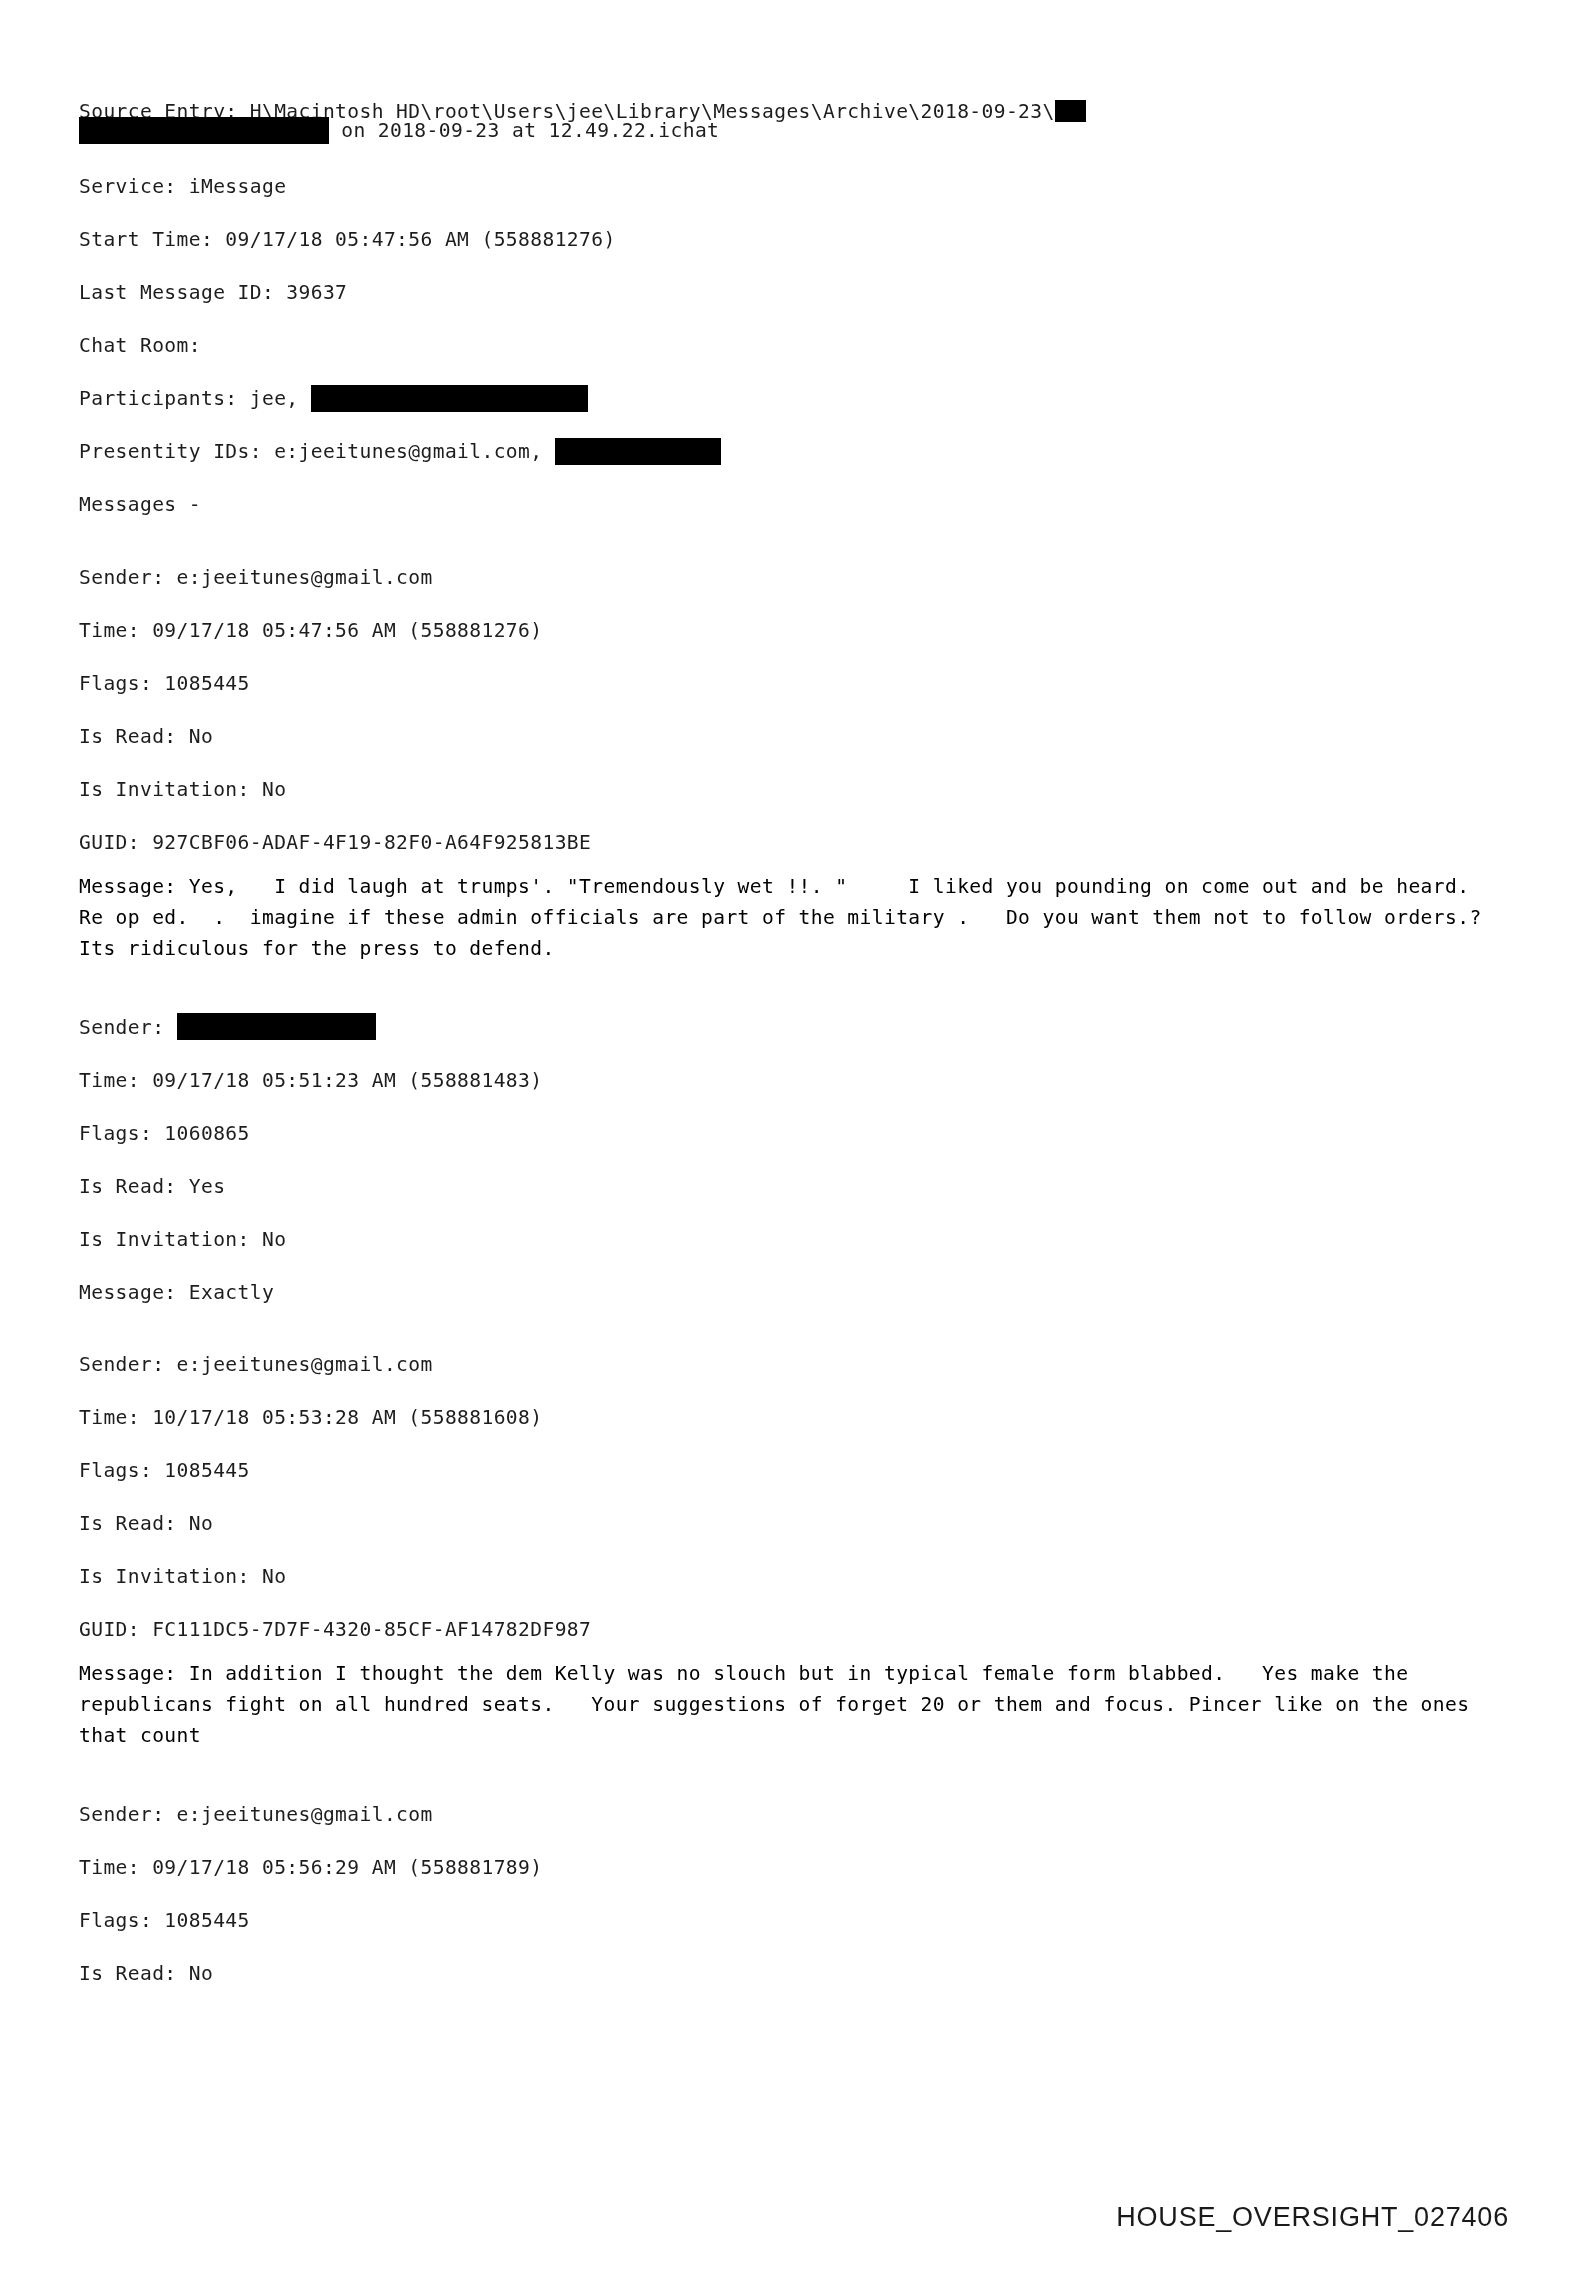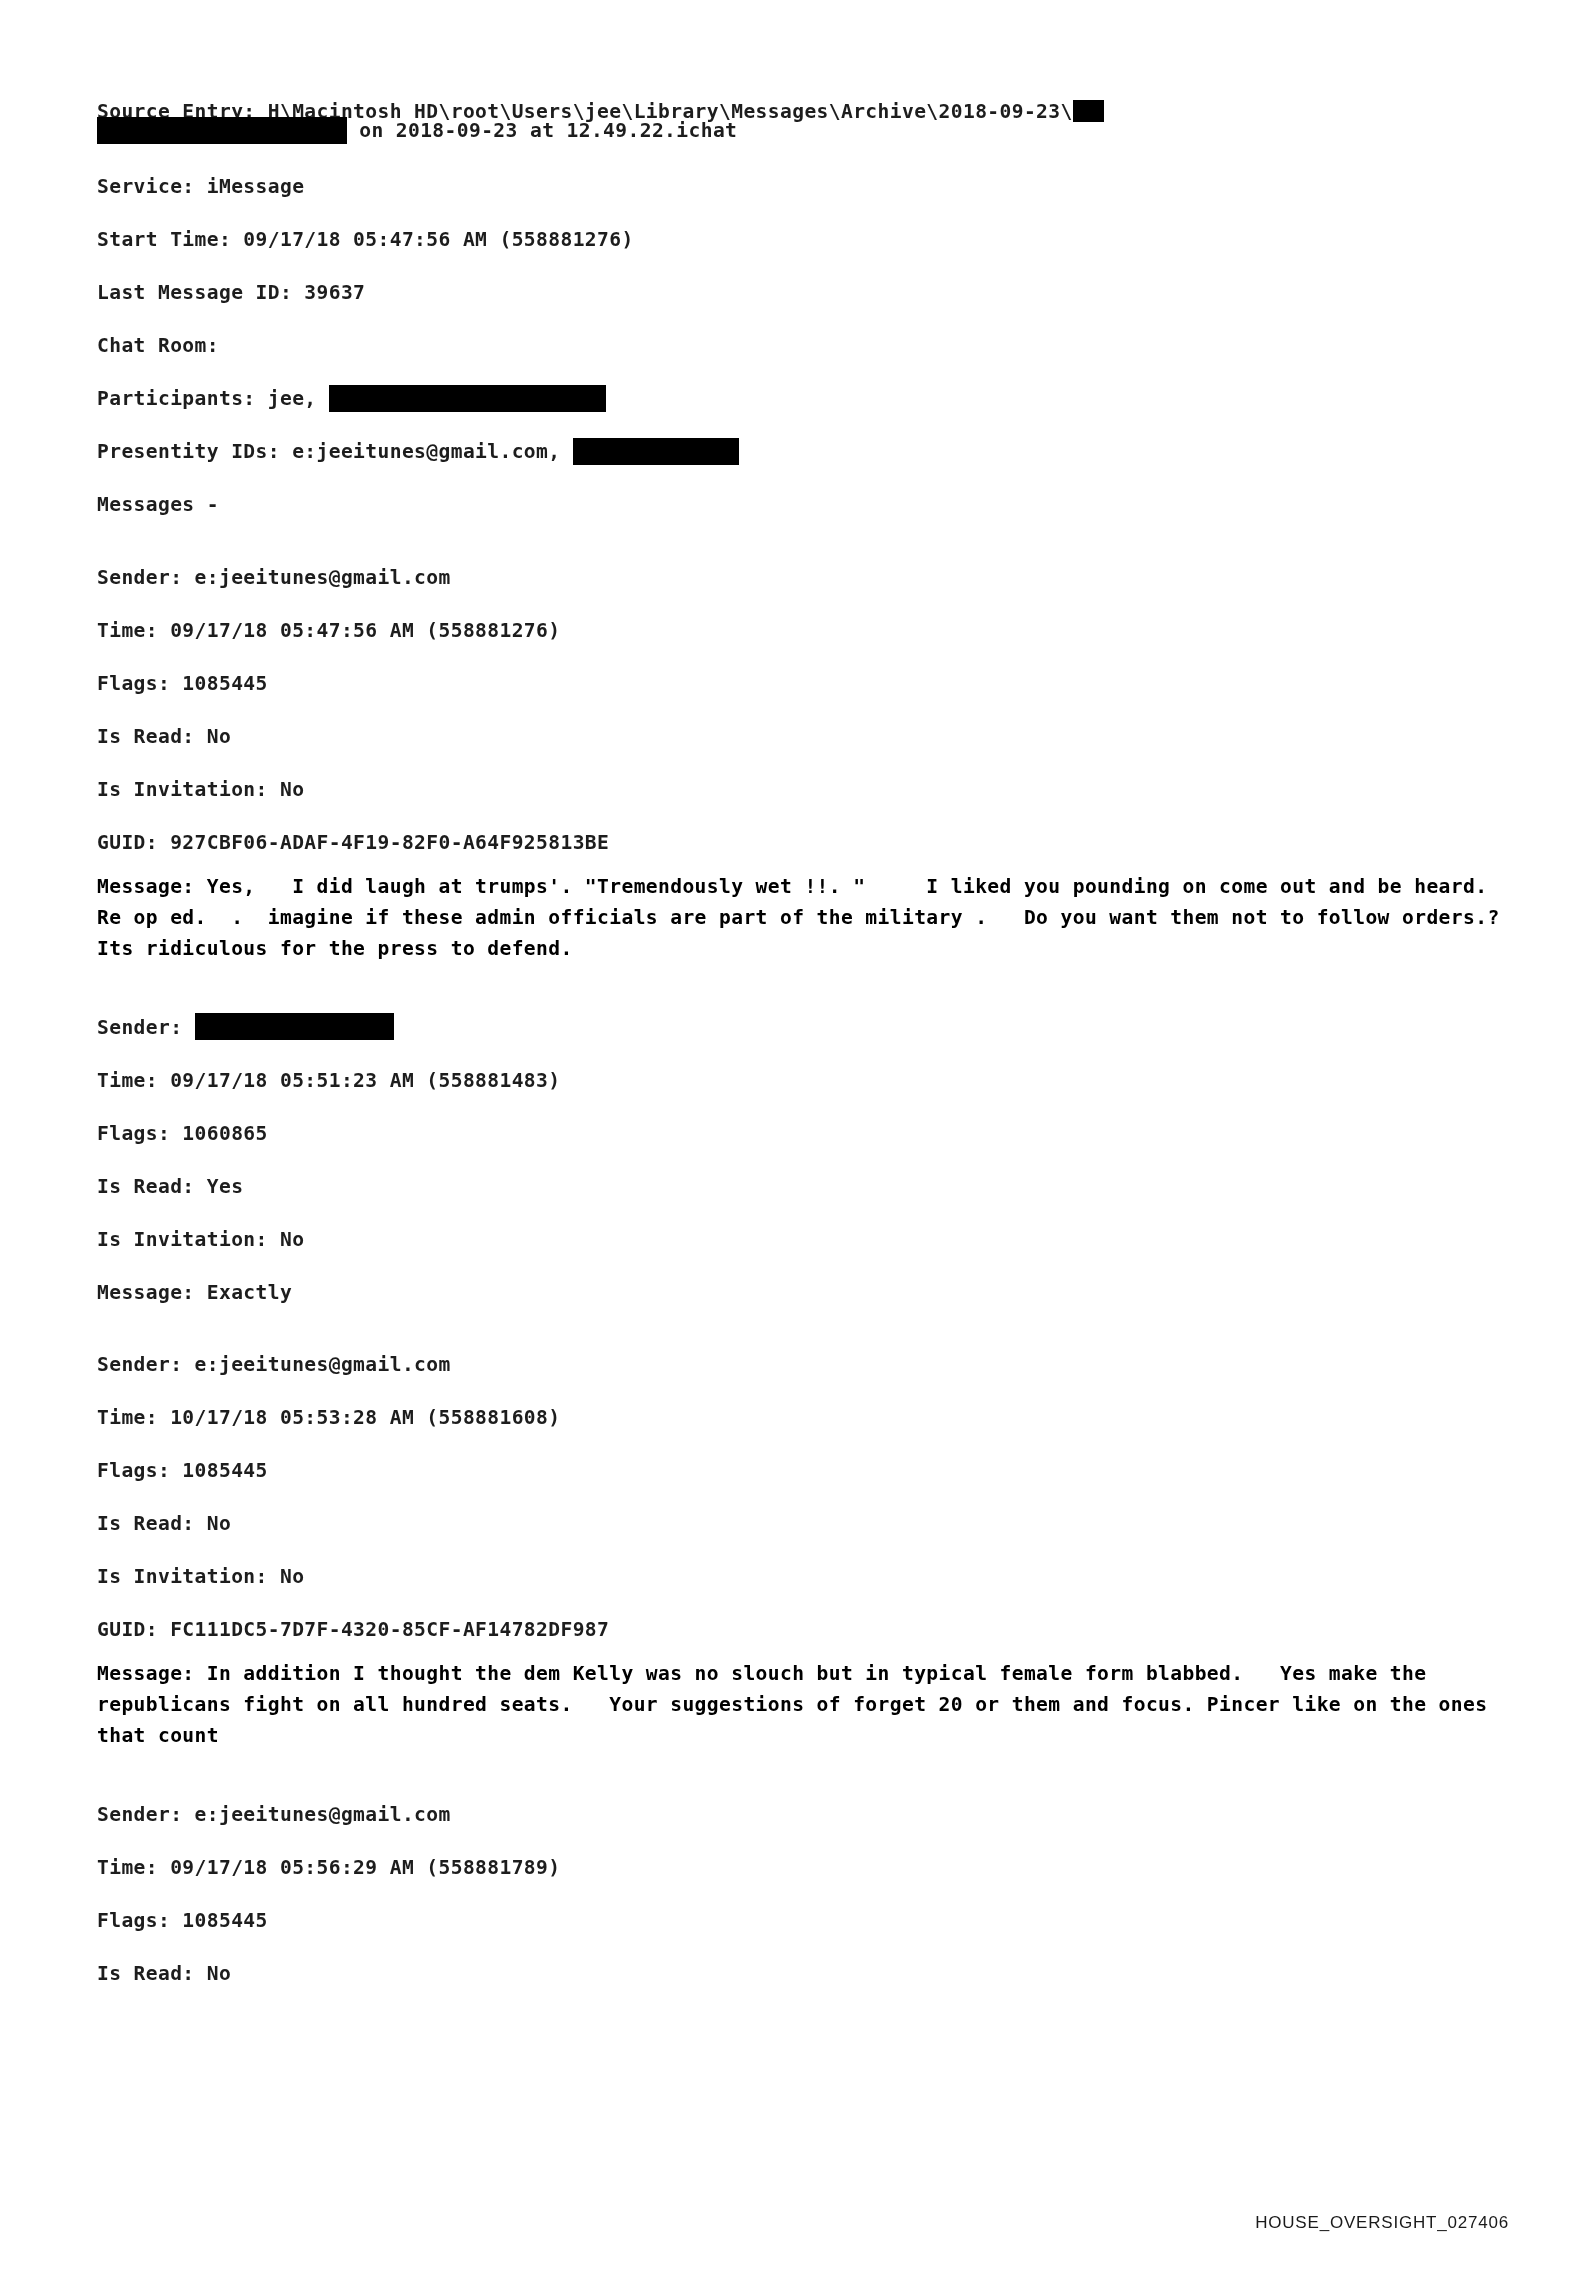--- a/index.html
+++ b/index.html
@@ -25,10 +25,9 @@
   }
   .doc-body {
     position: absolute;
-    left: 97px;
+    left: 79px;
     top: 96px;
     width: 1418px;
-    font-weight: bold;
   }
   .line {
     font-size: 19.6px;

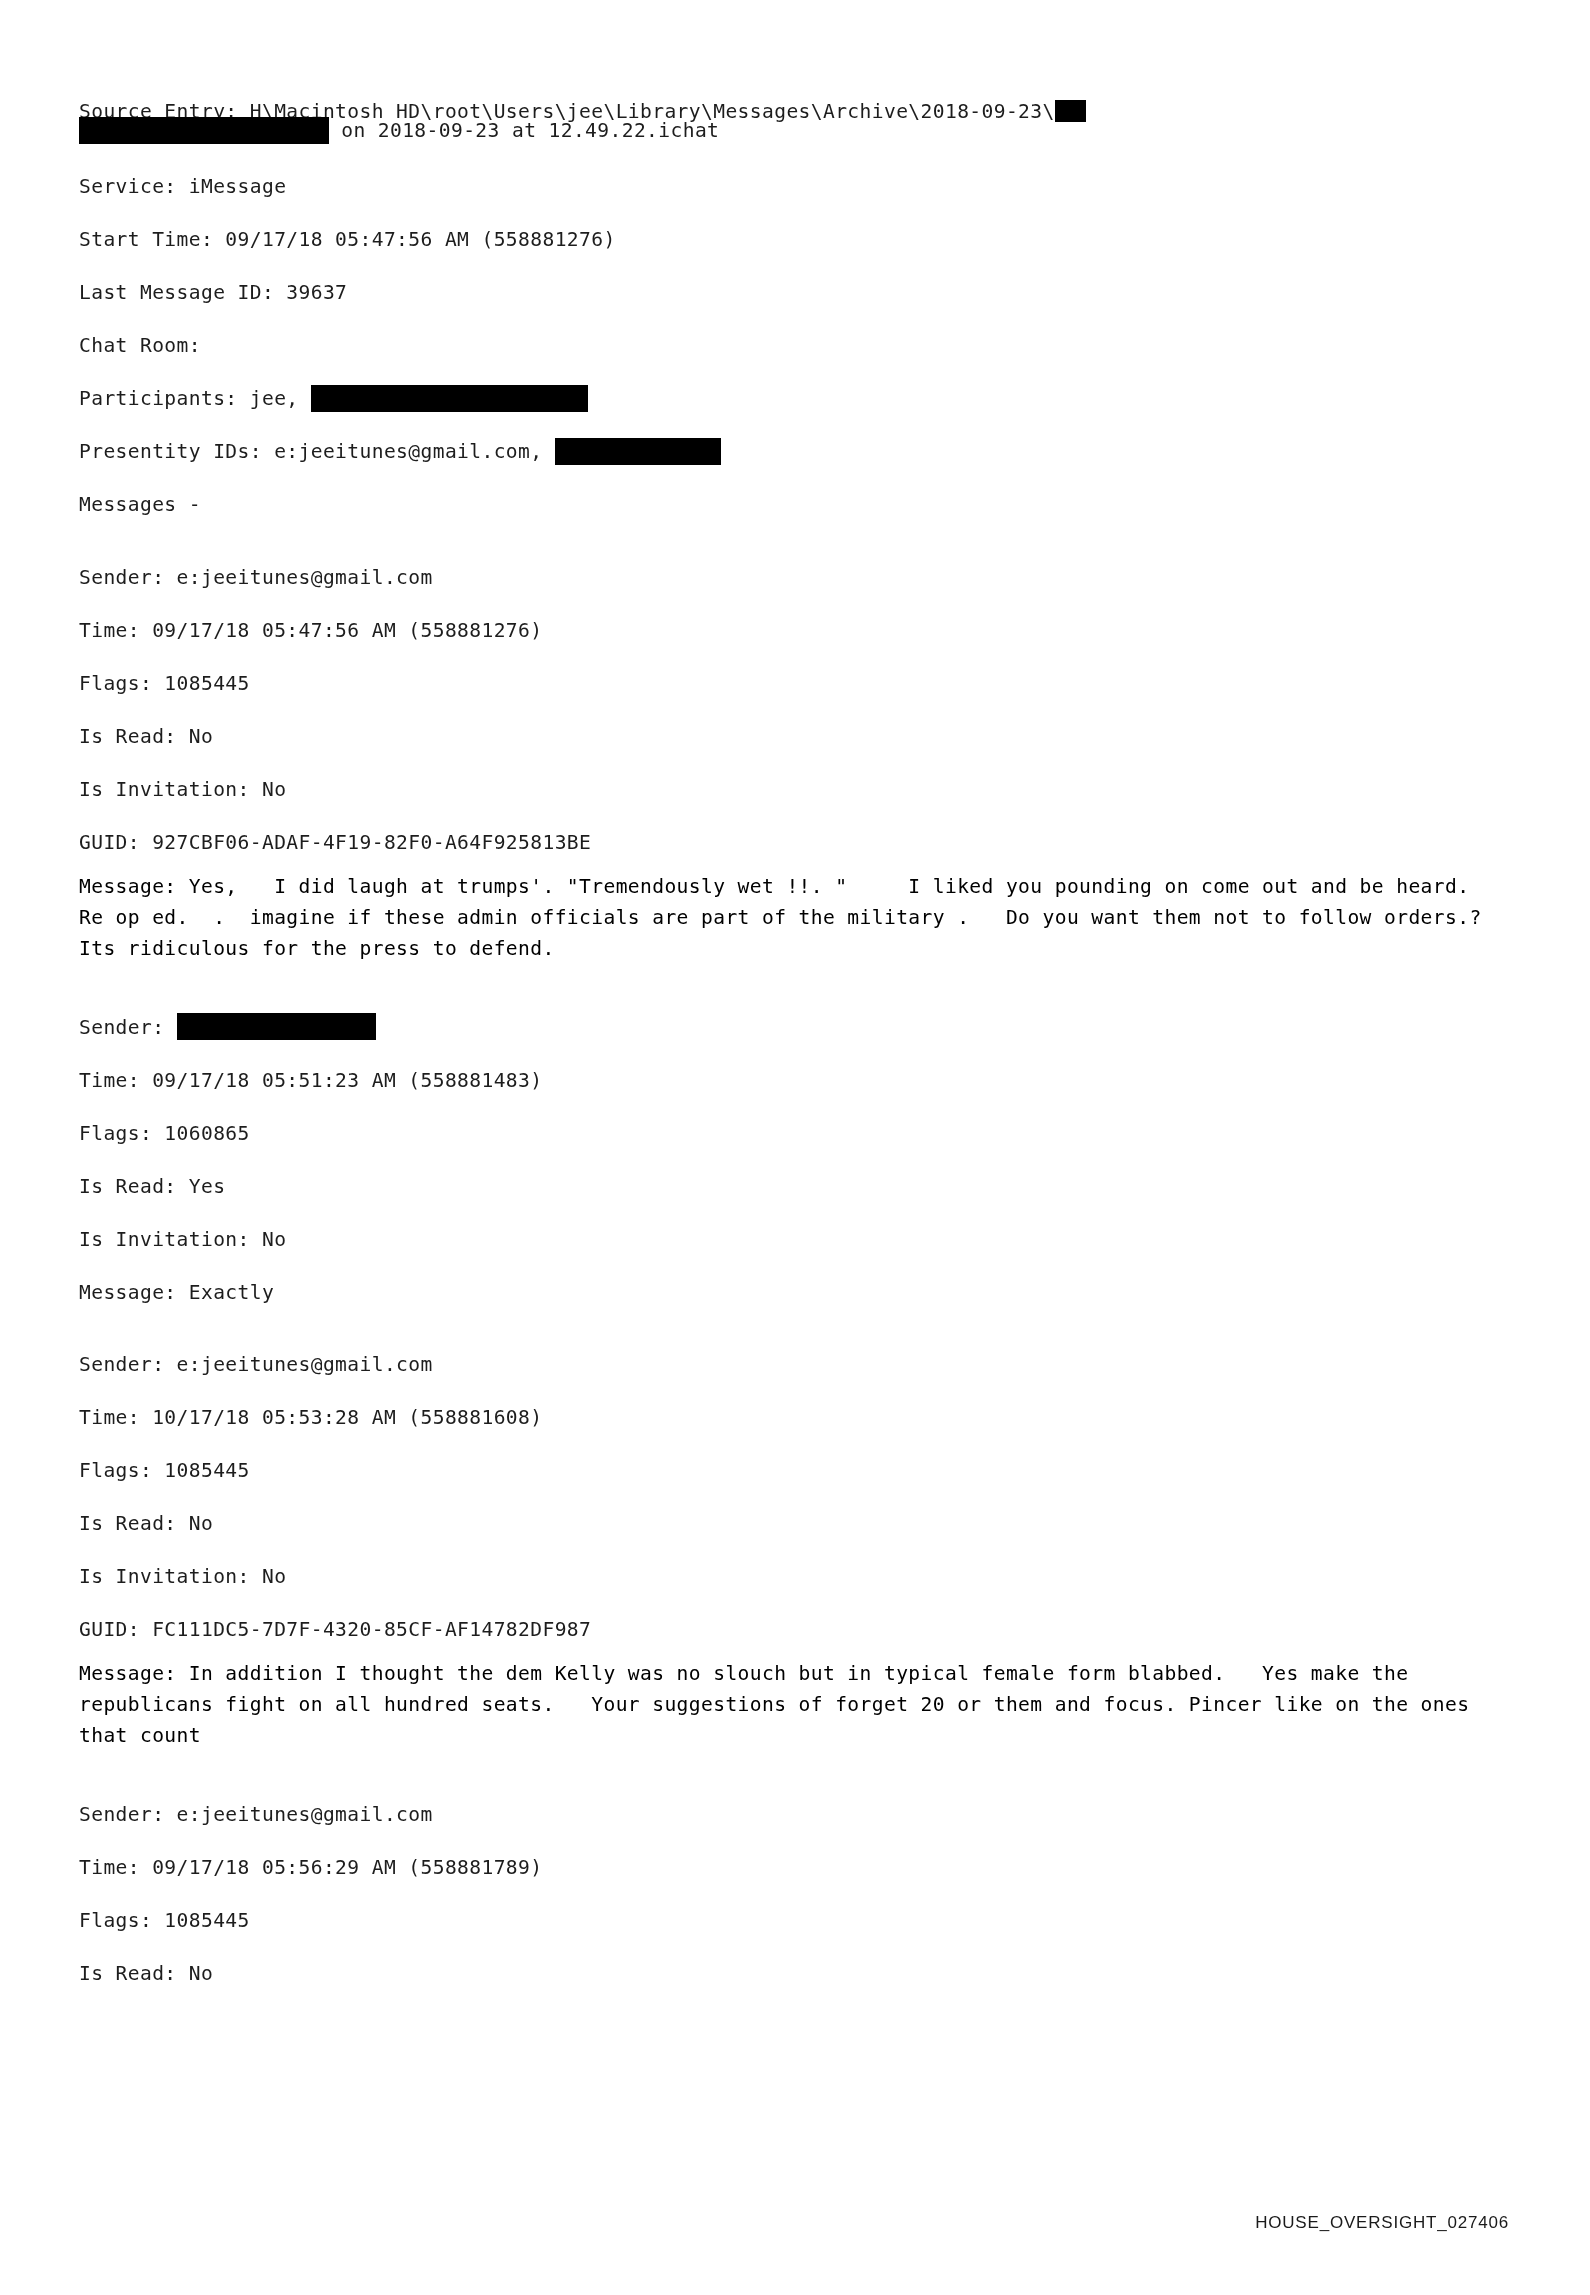--- a/index.html
+++ b/index.html
@@ -70,7 +70,7 @@
     right: 82px;
     bottom: 62px;
     font-family: "Liberation Sans", sans-serif;
-    font-size: 17px;
+    font-size: 27px;
     letter-spacing: 0.8px;
     color: #1a1a1a;
   }

